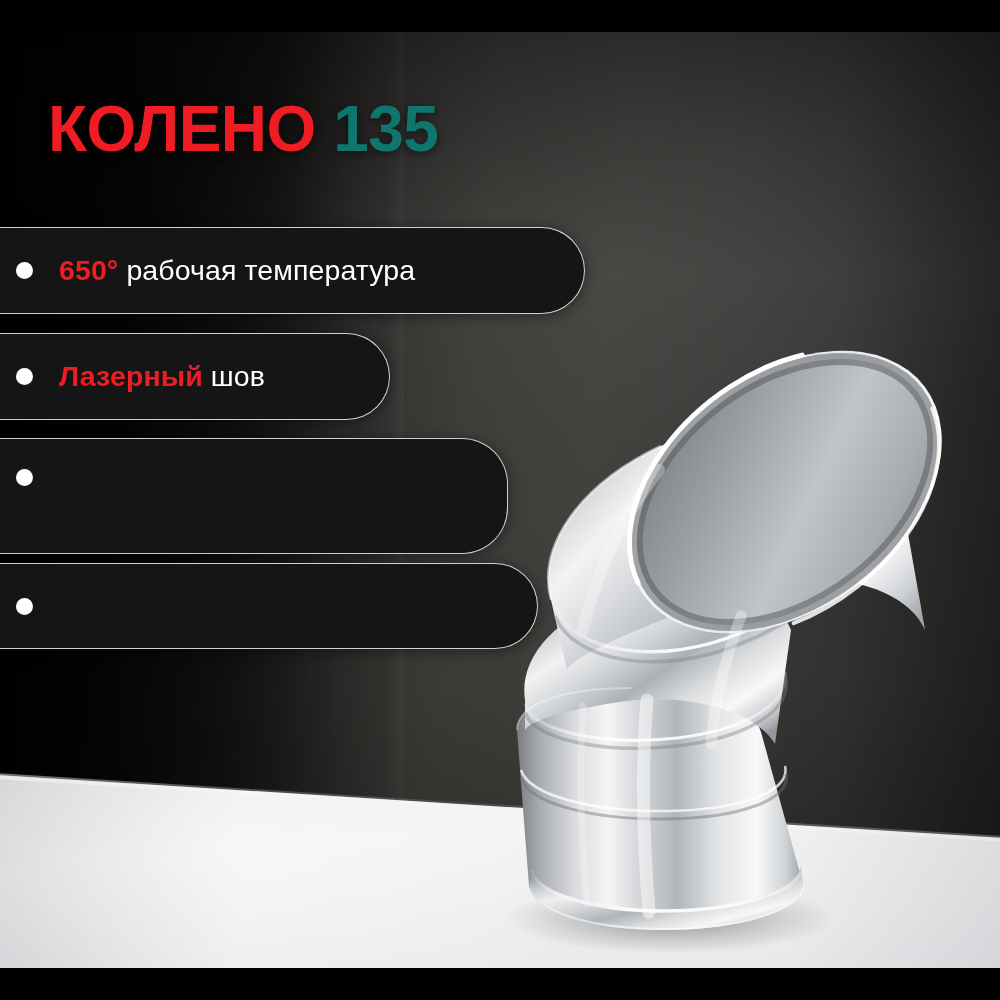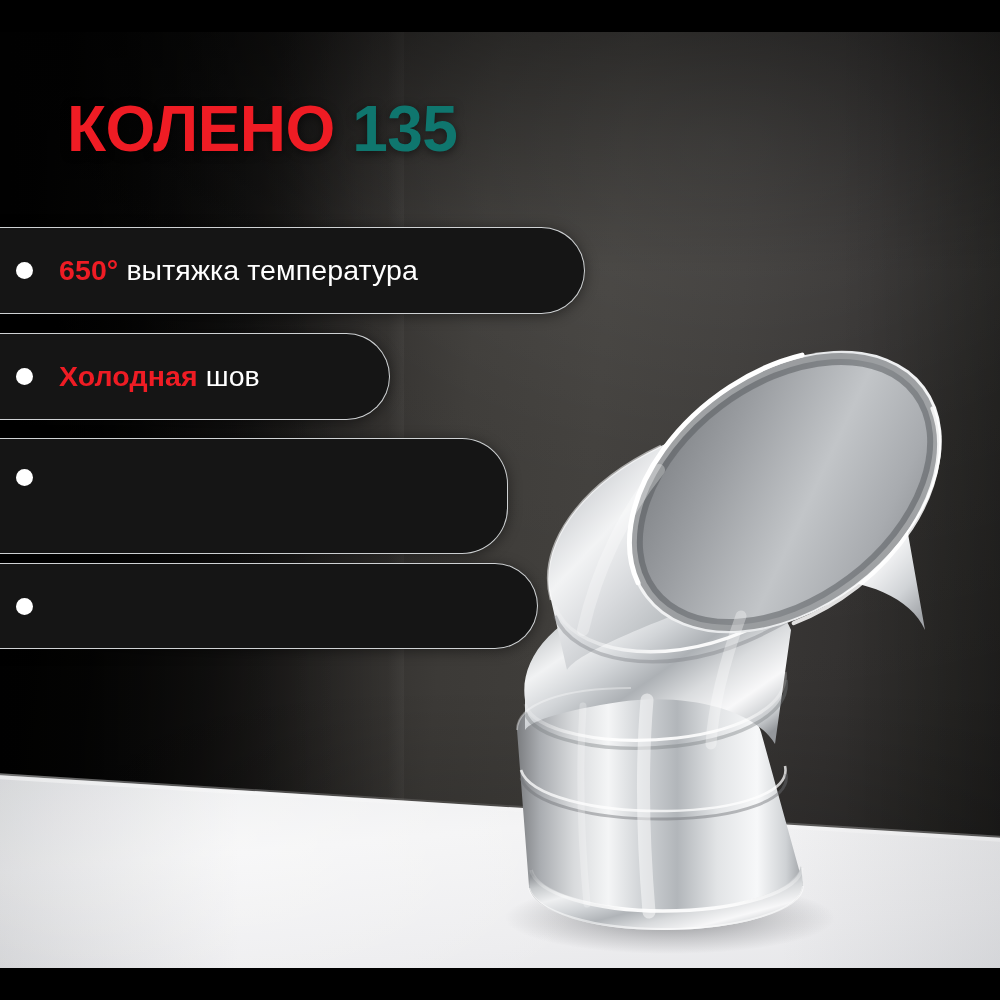--- a/index.html
+++ b/index.html
@@ -87,7 +87,7 @@
     font-size:64px;line-height:1;font-weight:800;letter-spacing:-.5px;
     white-space:nowrap;text-shadow:0 2px 10px rgba(0,0,0,.55);
   }
-  .title .red{color:#EF1C24;margin-left:19px;}
+  .title .red{color:#EF1C24;}
   .title .wht{color:#0f766e;}
 
   

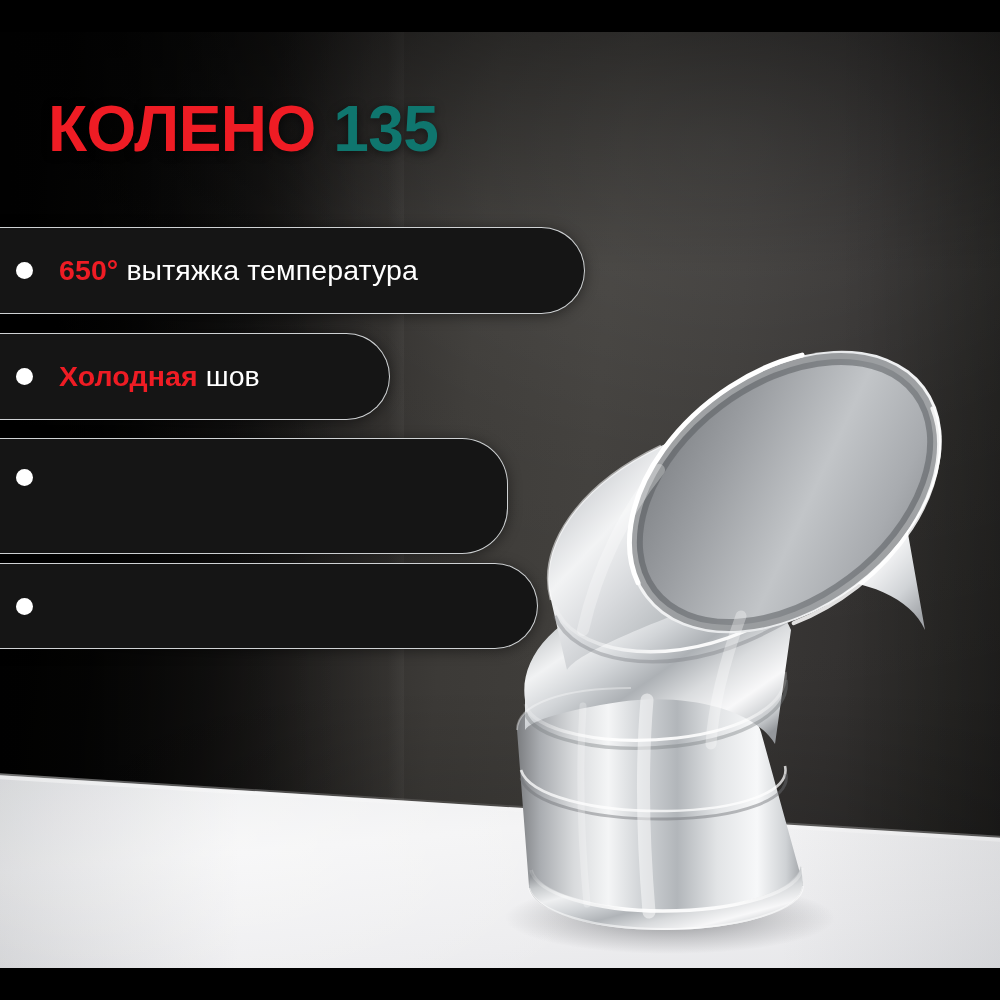--- a/index.html
+++ b/index.html
@@ -145,7 +145,7 @@
 
   <div class="pill" id="pill-0">
     <span class="dot"></span>
-    <span class="ptext"><span class="hi">650°</span><span> вытяжка температура</span></span>
+    <span class="ptext"><span class="hi">650°</span><span> рабочая температура</span></span>
   </div>
 
   <div class="pill" id="pill-1">

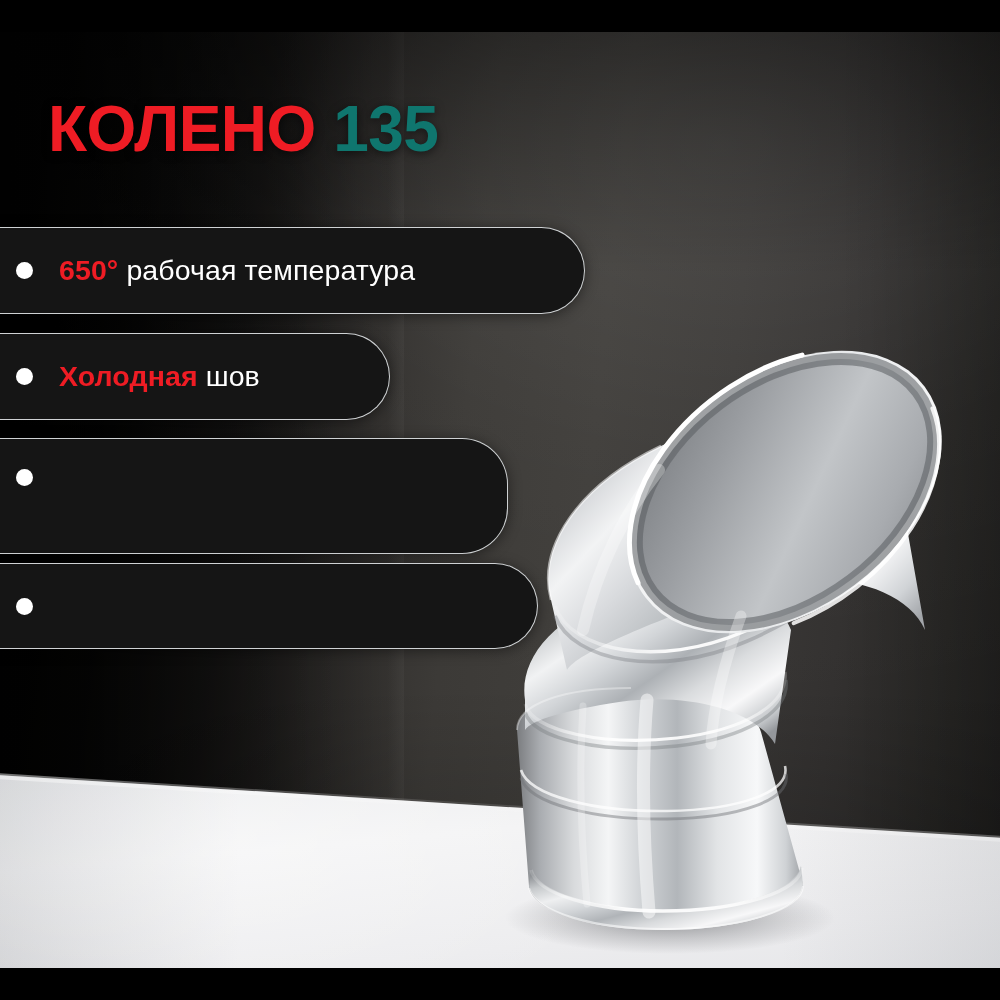--- a/index.html
+++ b/index.html
@@ -150,7 +150,7 @@
 
   <div class="pill" id="pill-1">
     <span class="dot"></span>
-    <span class="ptext"><span class="hi">Холодная</span><span> шов</span></span>
+    <span class="ptext"><span class="hi">Лазерный</span><span> шов</span></span>
   </div>
 
   <div class="pill multi" id="pill-2">

